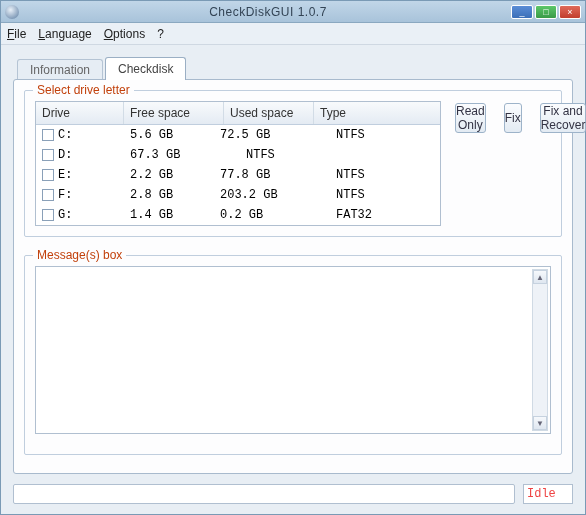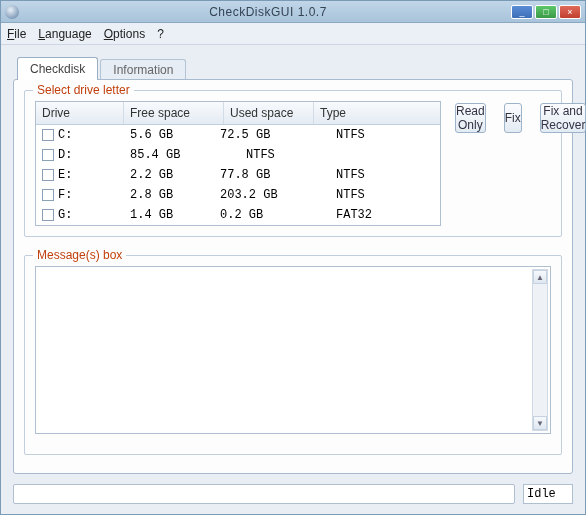--- a/index.html
+++ b/index.html
@@ -75,8 +75,8 @@
 
   <div class="client">
     <div class="tabs">
+      <div class="tab inactive">Information</div>
       <div class="tab active">Checkdisk</div>
-      <div class="tab inactive">Information</div>
     </div>
     <div class="panel">
 

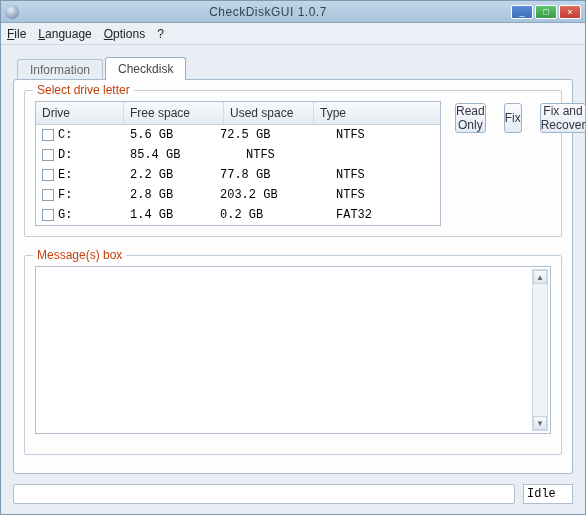--- a/index.html
+++ b/index.html
@@ -99,7 +99,7 @@
                 </div>
                 <div class="tr">
                   <div class="td c1"><span class="cb"></span><span>D:</span></div>
-                  <div class="td c3">85.4 GB</div>
+                  <div class="td c3">67.3 GB</div>
                   <div class="td c4">NTFS</div>
                 </div>
                 <div class="tr">

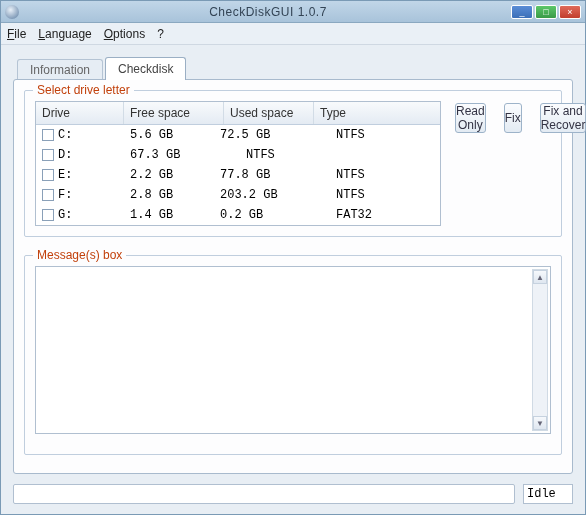--- a/index.html
+++ b/index.html
@@ -50,7 +50,7 @@
 .msg-scroll .sbtn.bot { position: absolute; bottom: 0; left: 0; right: 0; }
 .status-row { position: absolute; left: 12px; right: 12px; bottom: 10px; display: flex; gap: 8px; align-items: center; }
 .progress { flex: 1; height: 20px; border: 1px solid #b0bfd0; background: #fff; border-radius: 2px; }
-.status-lbl { width: 50px; height: 20px; border: 1px solid #b0bfd0; background: #fff; font-family: "Courier New", monospace; font-size: 12px; padding: 2px 3px; color: #000000; }
+.status-lbl { width: 50px; height: 20px; border: 1px solid #b0bfd0; background: #fff; font-family: "Courier New", monospace; font-size: 12px; padding: 2px 3px; color: #ef4444; }
 </style>
 </head>
 <body>

